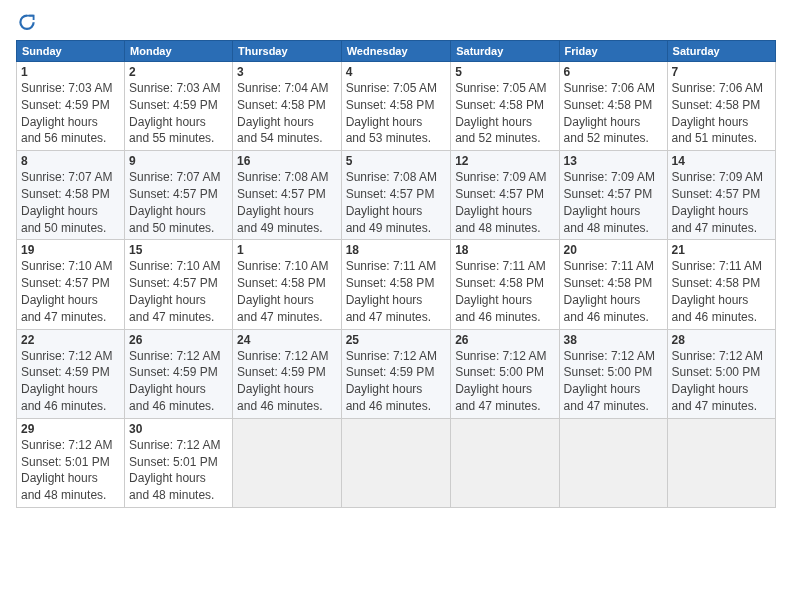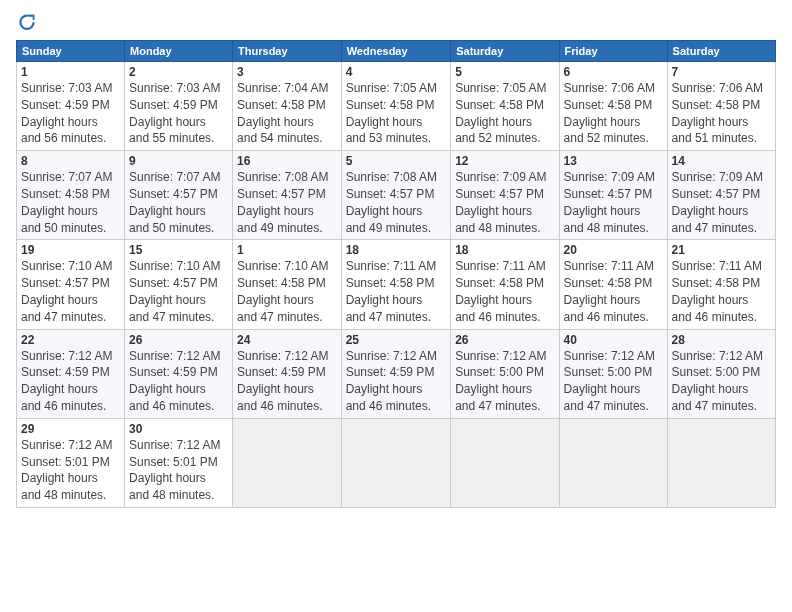--- a/index.html
+++ b/index.html
@@ -376,7 +376,7 @@
         </div>
       </td>
           <td>
-        <span class="day-number">40</span>
+        <span class="day-number">38</span>
         <div class="day-info">
           Sunrise: 7:12 AM<br>
           Sunset: 5:00 PM<br>

